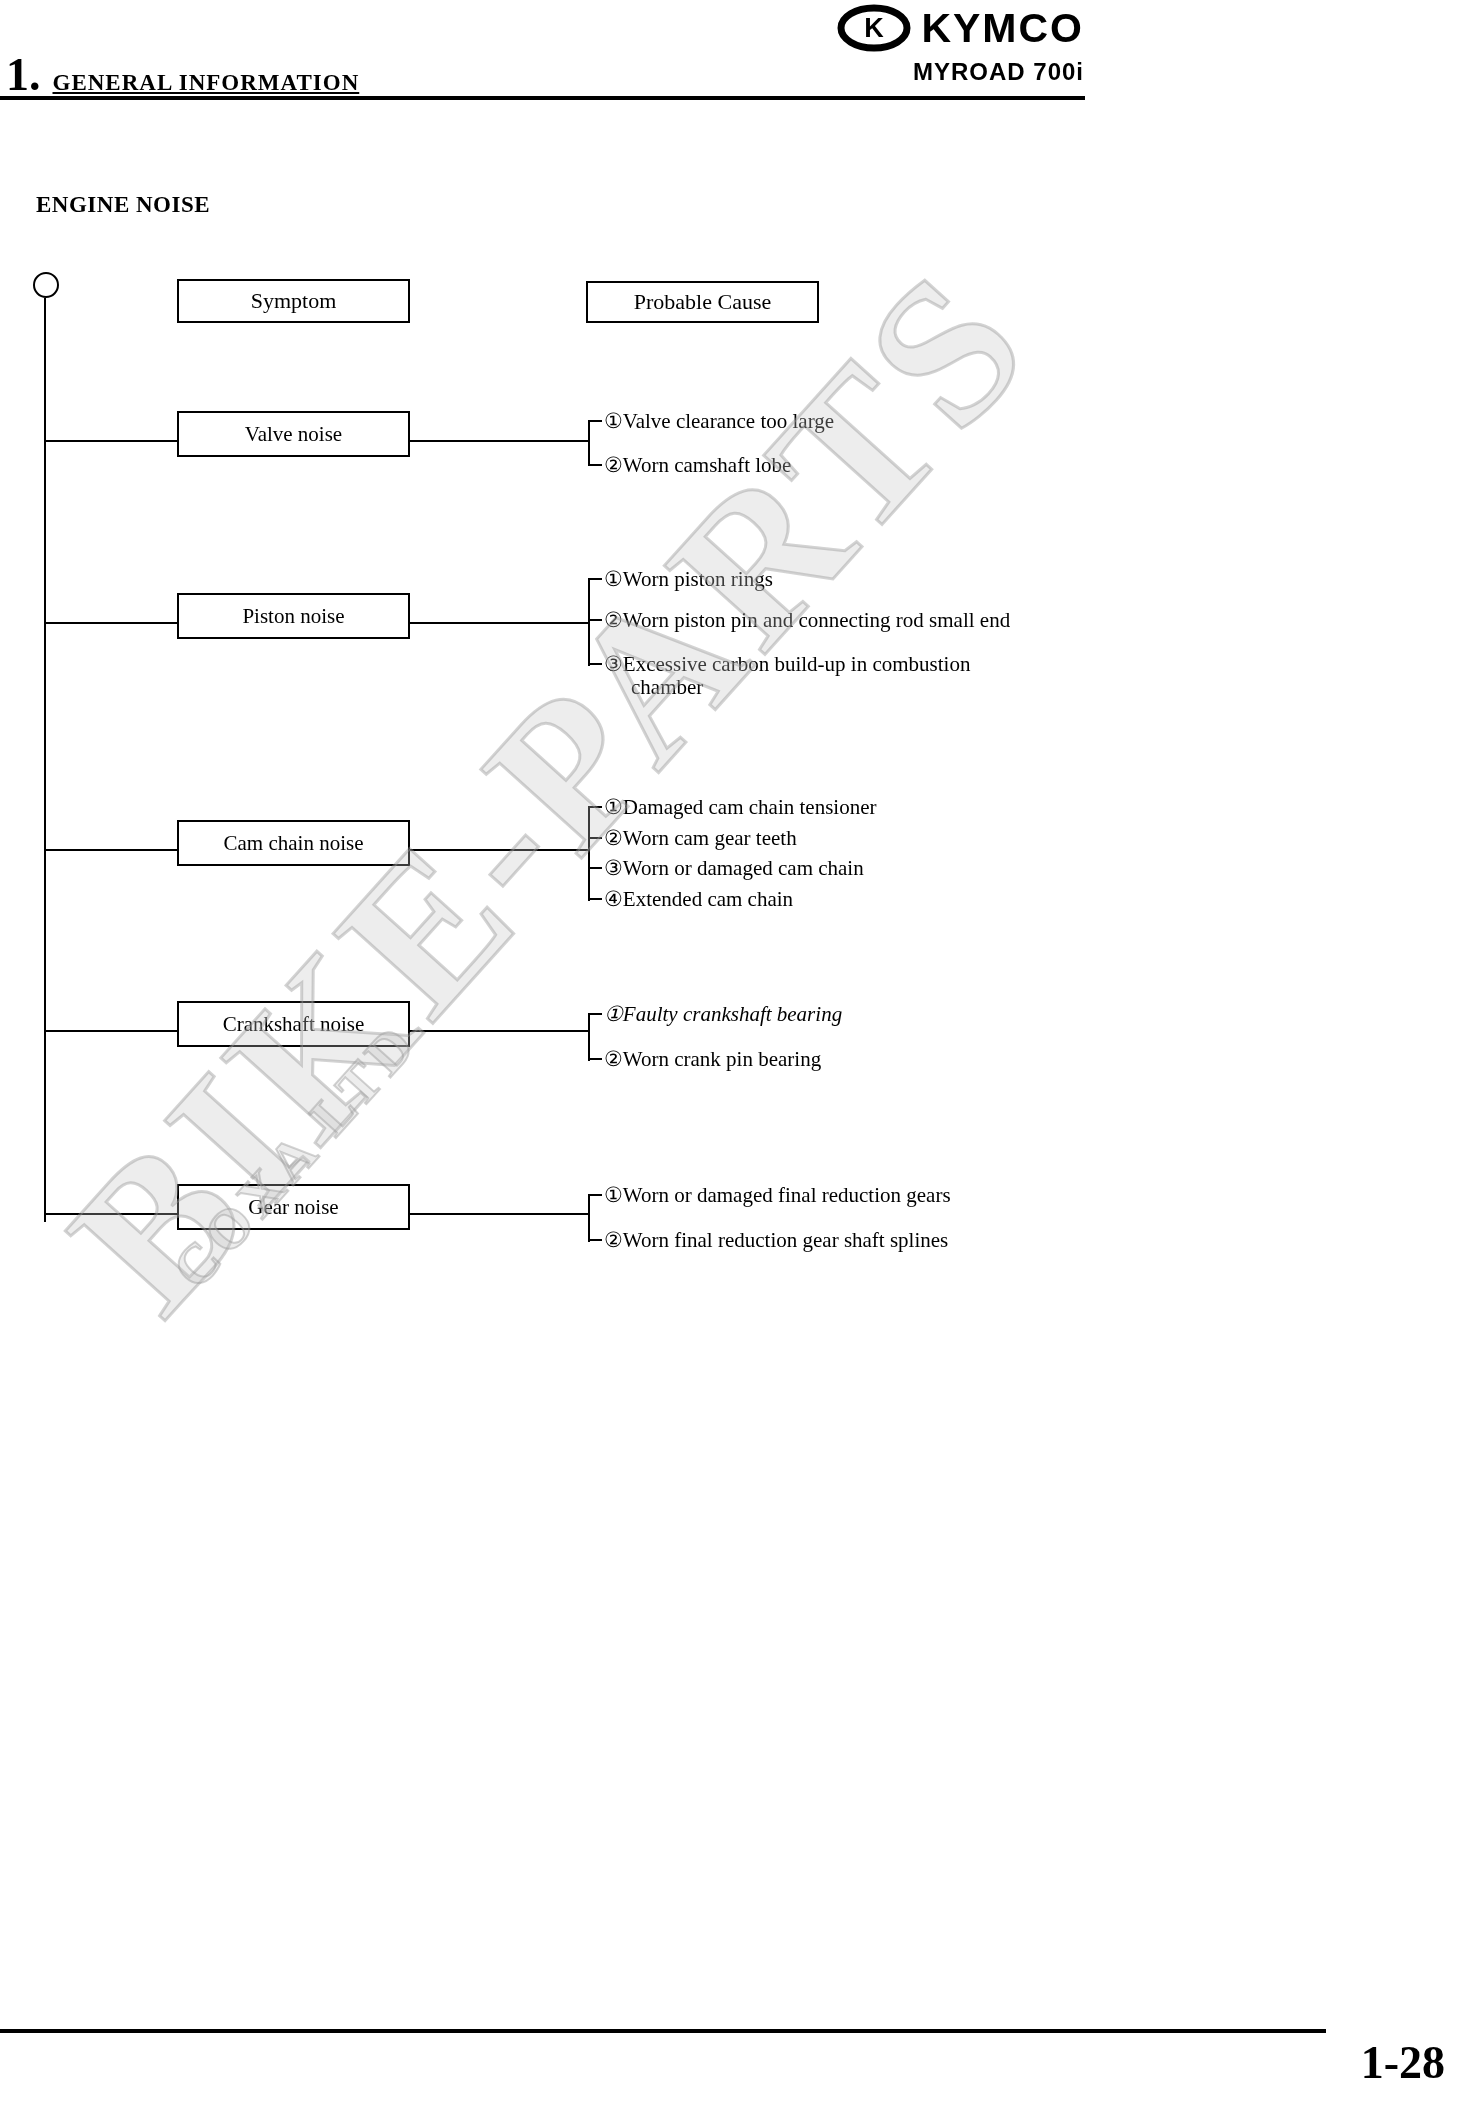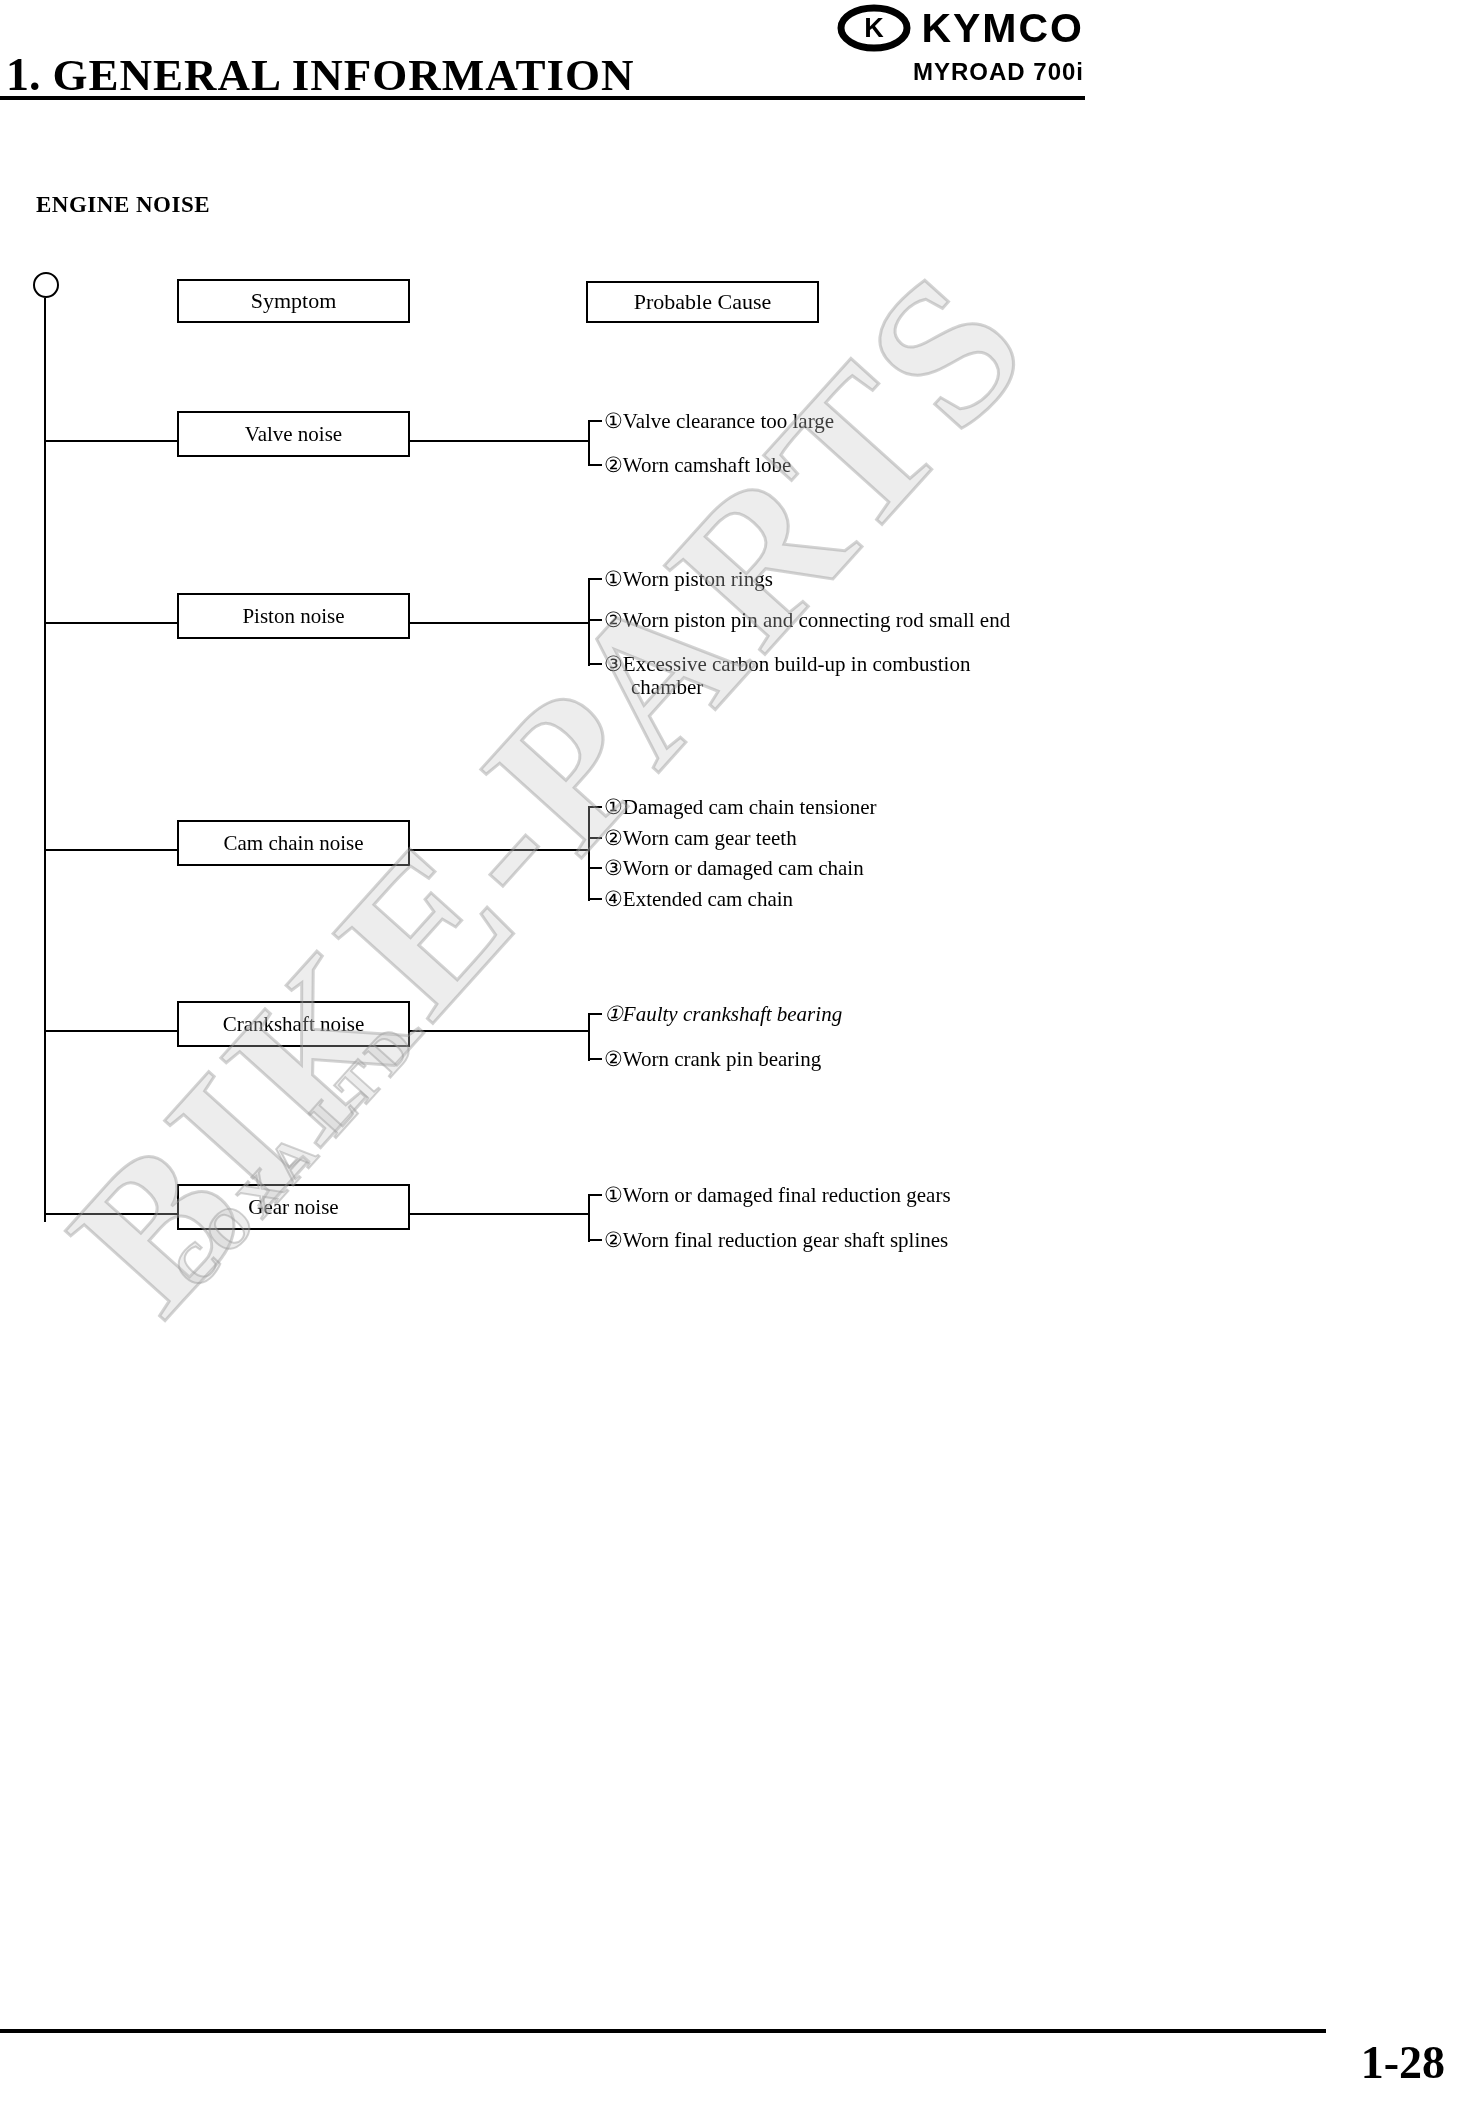--- a/index.html
+++ b/index.html
@@ -20,7 +20,7 @@
     font-size:24px; letter-spacing:1px; }
   .title-row { position:absolute; top:48px; left:6px; display:flex; align-items:baseline; gap:12px; }
   .title-num { font-size:46px; font-weight:bold; }
-  .title-text { font-size:45px; font-weight:bold; letter-spacing:1px; }
+  .title-text { font-size:23px; font-weight:bold; letter-spacing:1px;text-decoration:underline; }
   .title-underline { position:absolute; top:96px; left:0; width:1085px; height:4px; background:#000; }
 
   .section-heading { position:absolute; top:192px; left:36px; font-size:23px; font-weight:bold; letter-spacing:0.5px; }

